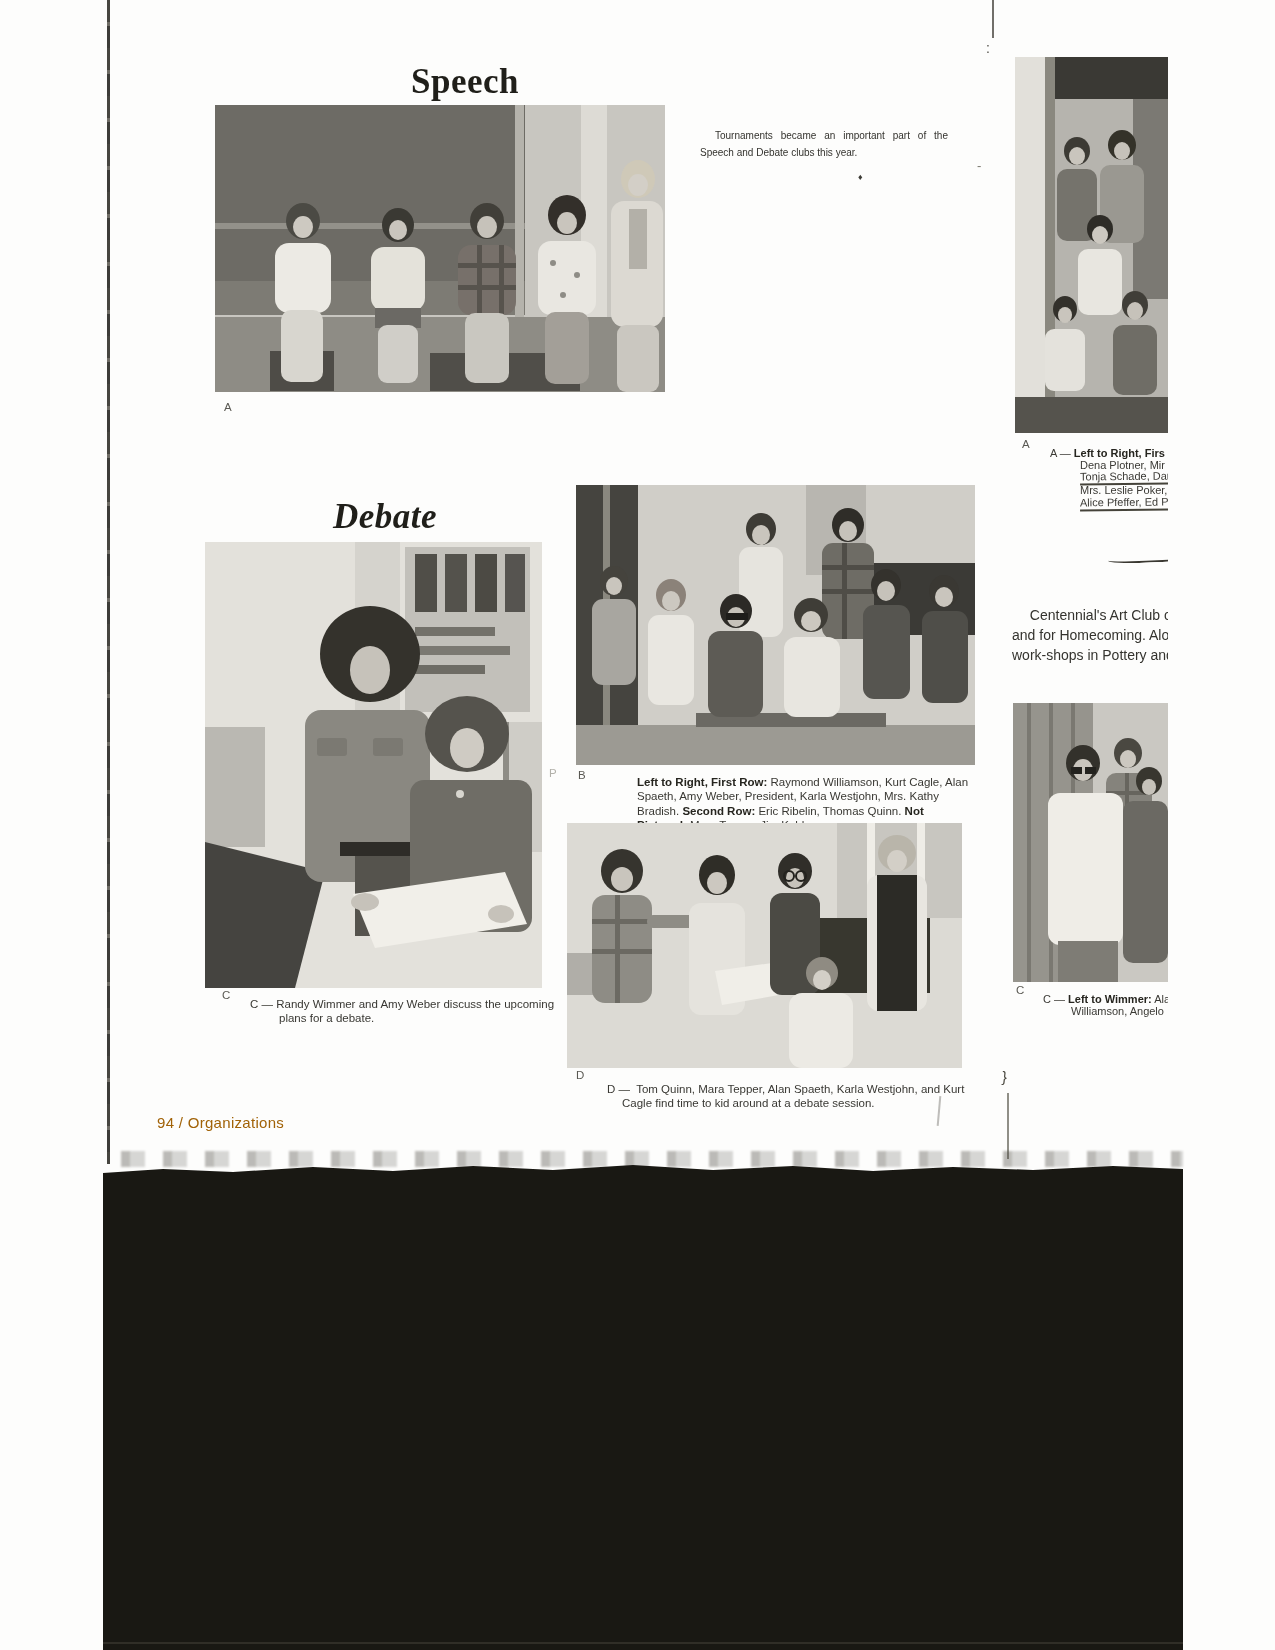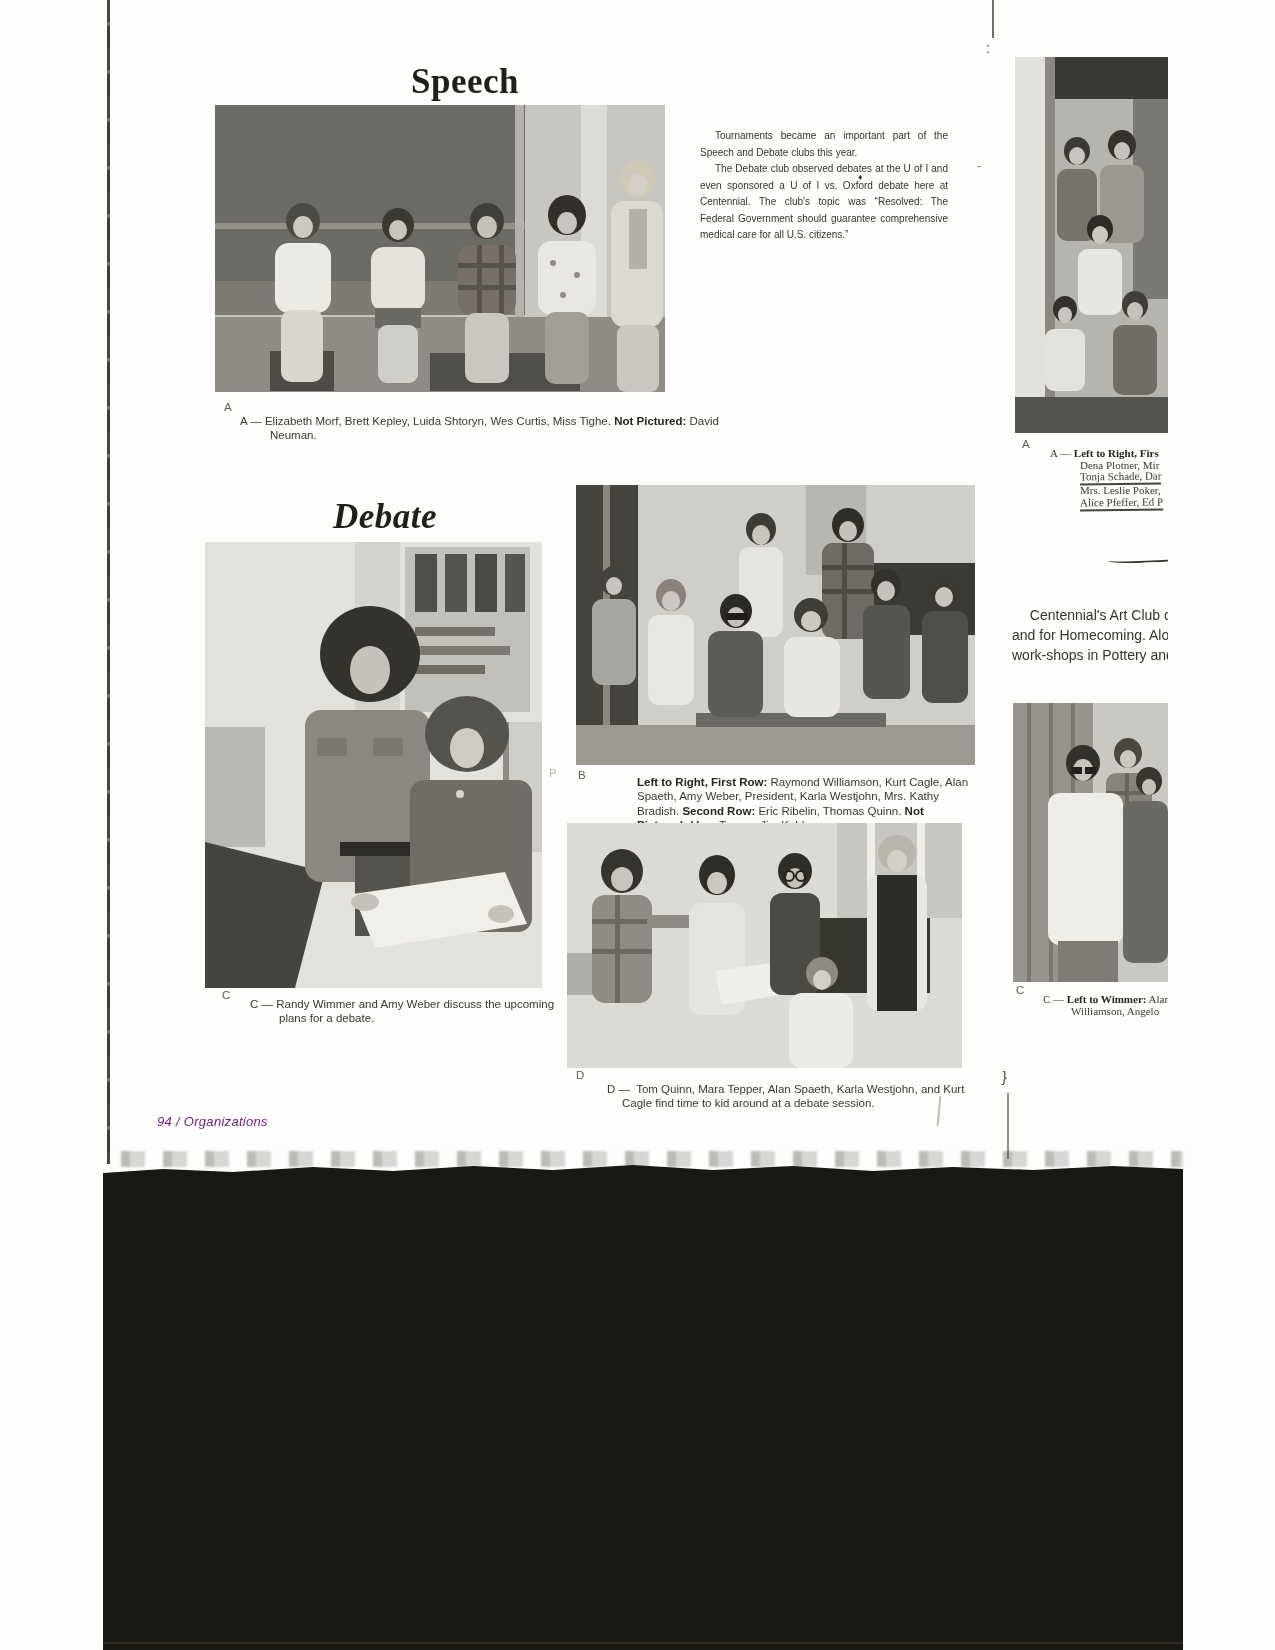--- a/index.html
+++ b/index.html
@@ -126,7 +126,6 @@
 
   <div class="article">
     <p>Tournaments became an important part of the Speech and Debate clubs this year.</p>
-    <p>The Debate club observed debates at the U of I and even sponsored a U of I vs. Oxford debate here at Centennial. The club's topic was “Resolved: The Federal Government should guarantee comprehensive medical care for all U.S. citizens.”</p>
   </div>
   <span class="diamond">♦</span>
 

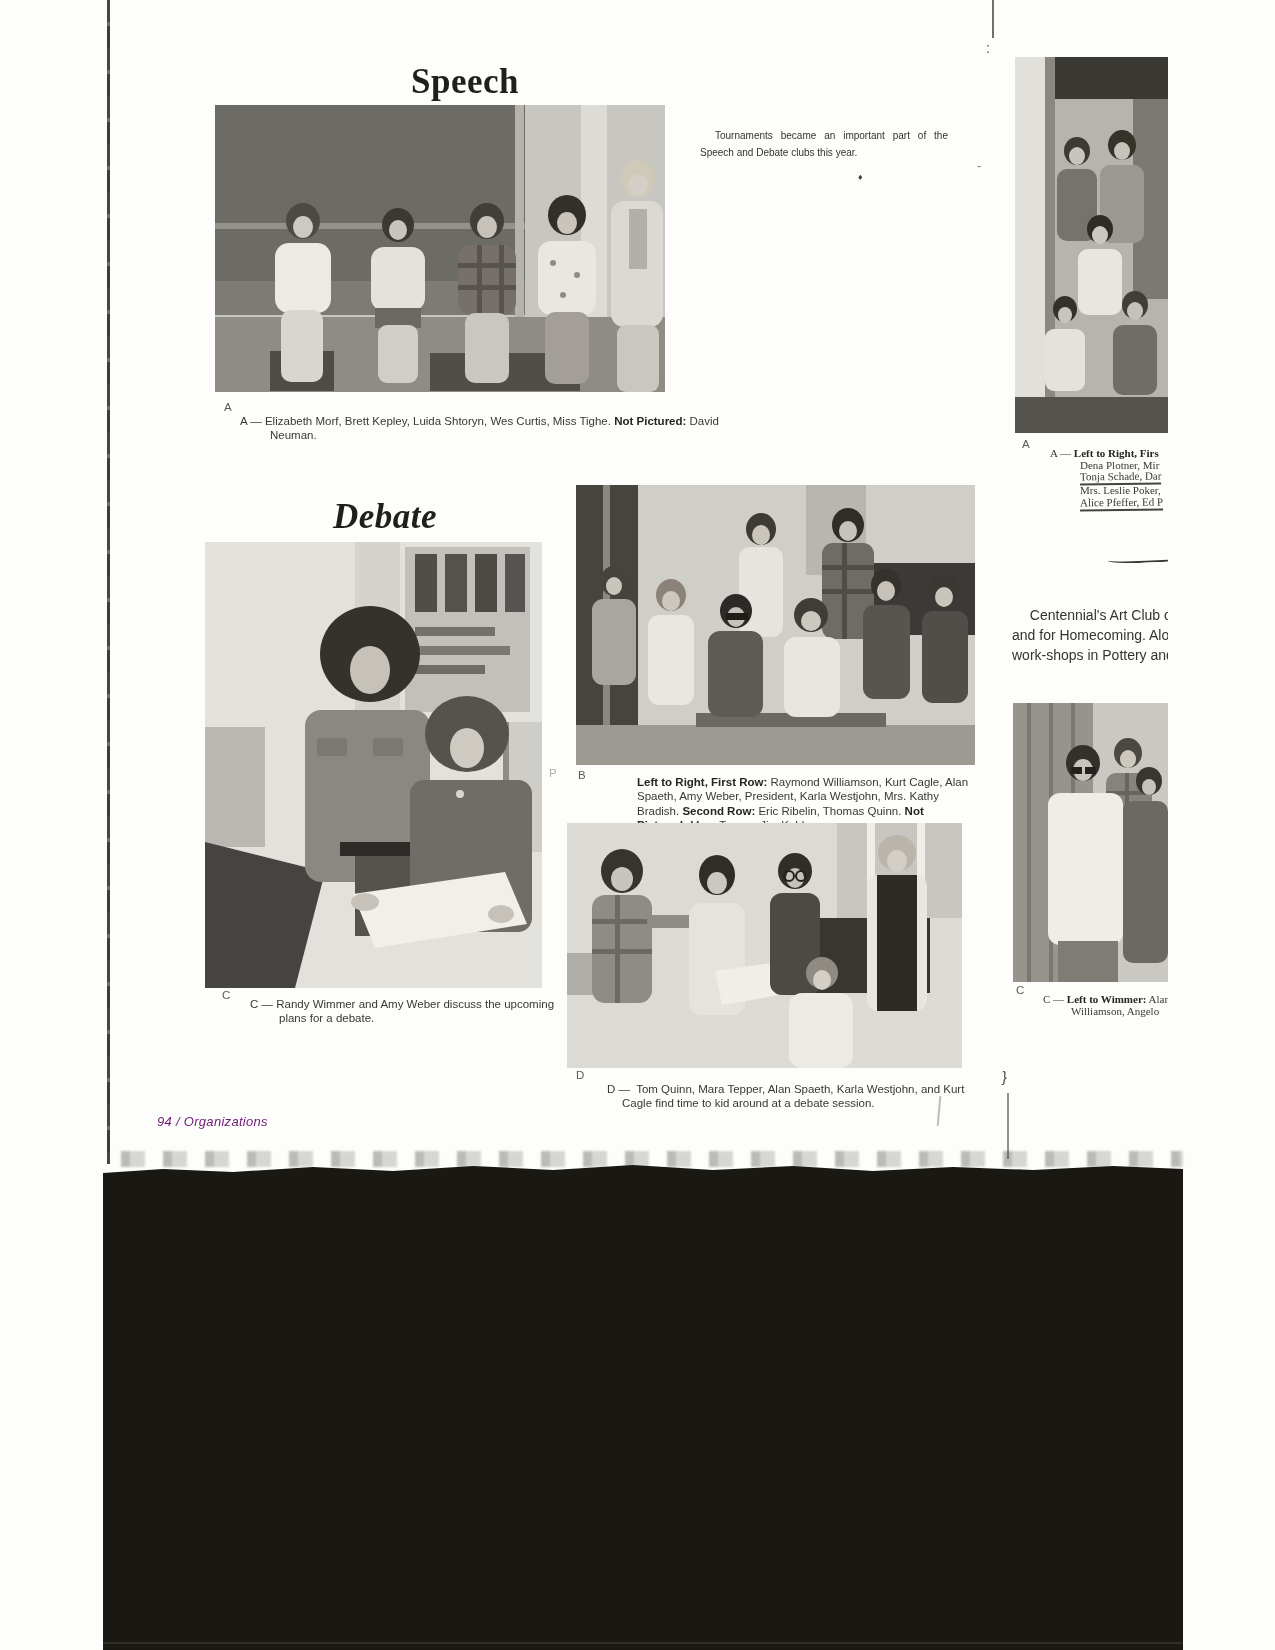--- a/index.html
+++ b/index.html
@@ -118,11 +118,6 @@
     </svg>
   </div>
   <span class="marker" style="left:224px;top:401px;">A</span>
-  <div class="cap hang30" style="left:240px;top:414px;width:462px;">
-    <span>A</span>
-    <span>—</span>
-    <span>Elizabeth Morf, Brett Kepley, Luida Shtoryn, Wes Curtis, Miss Tighe. </span><b>Not Pictured:</b><span> David Neuman.</span>
-  </div>
 
   <div class="article">
     <p>Tournaments became an important part of the Speech and Debate clubs this year.</p>

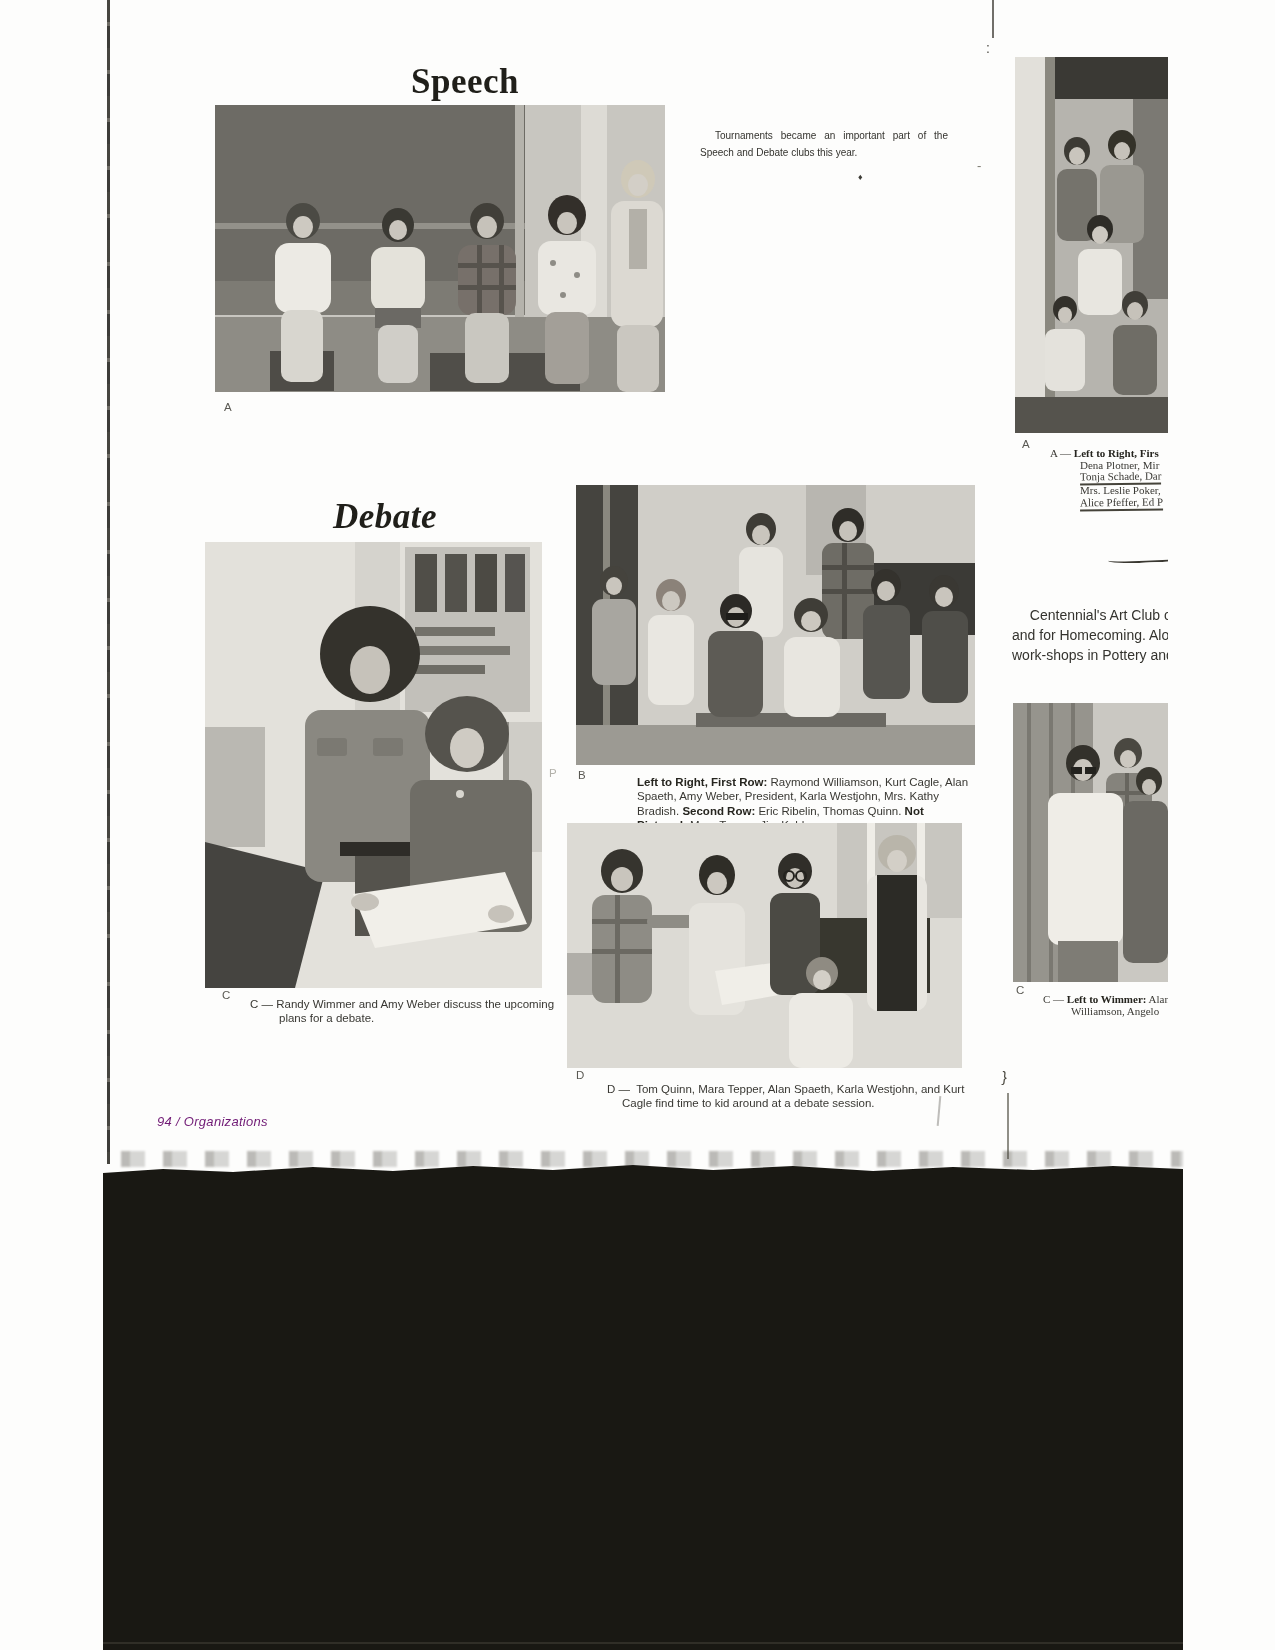--- a/index.html
+++ b/index.html
@@ -49,7 +49,7 @@
 
   
   .rpage{position:absolute;left:955px;top:0;width:213px;height:1163px;overflow:hidden;}
-  .rp-cap{position:absolute;font-size:11px;line-height:11.7px;color:#3a3934;white-space:nowrap;font-family:Liberation Serif, serif;}
+  .rp-cap{position:absolute;font-size:11px;line-height:11.7px;color:#3a3934;white-space:nowrap;}
   .rp-cap b{color:#26251f;}
   .rp-art{position:absolute;left:57px;top:605px;font-size:14px;line-height:20px;color:#34332e;white-space:nowrap;}
   .rp-art .l1{text-indent:15px;text-align:center;}

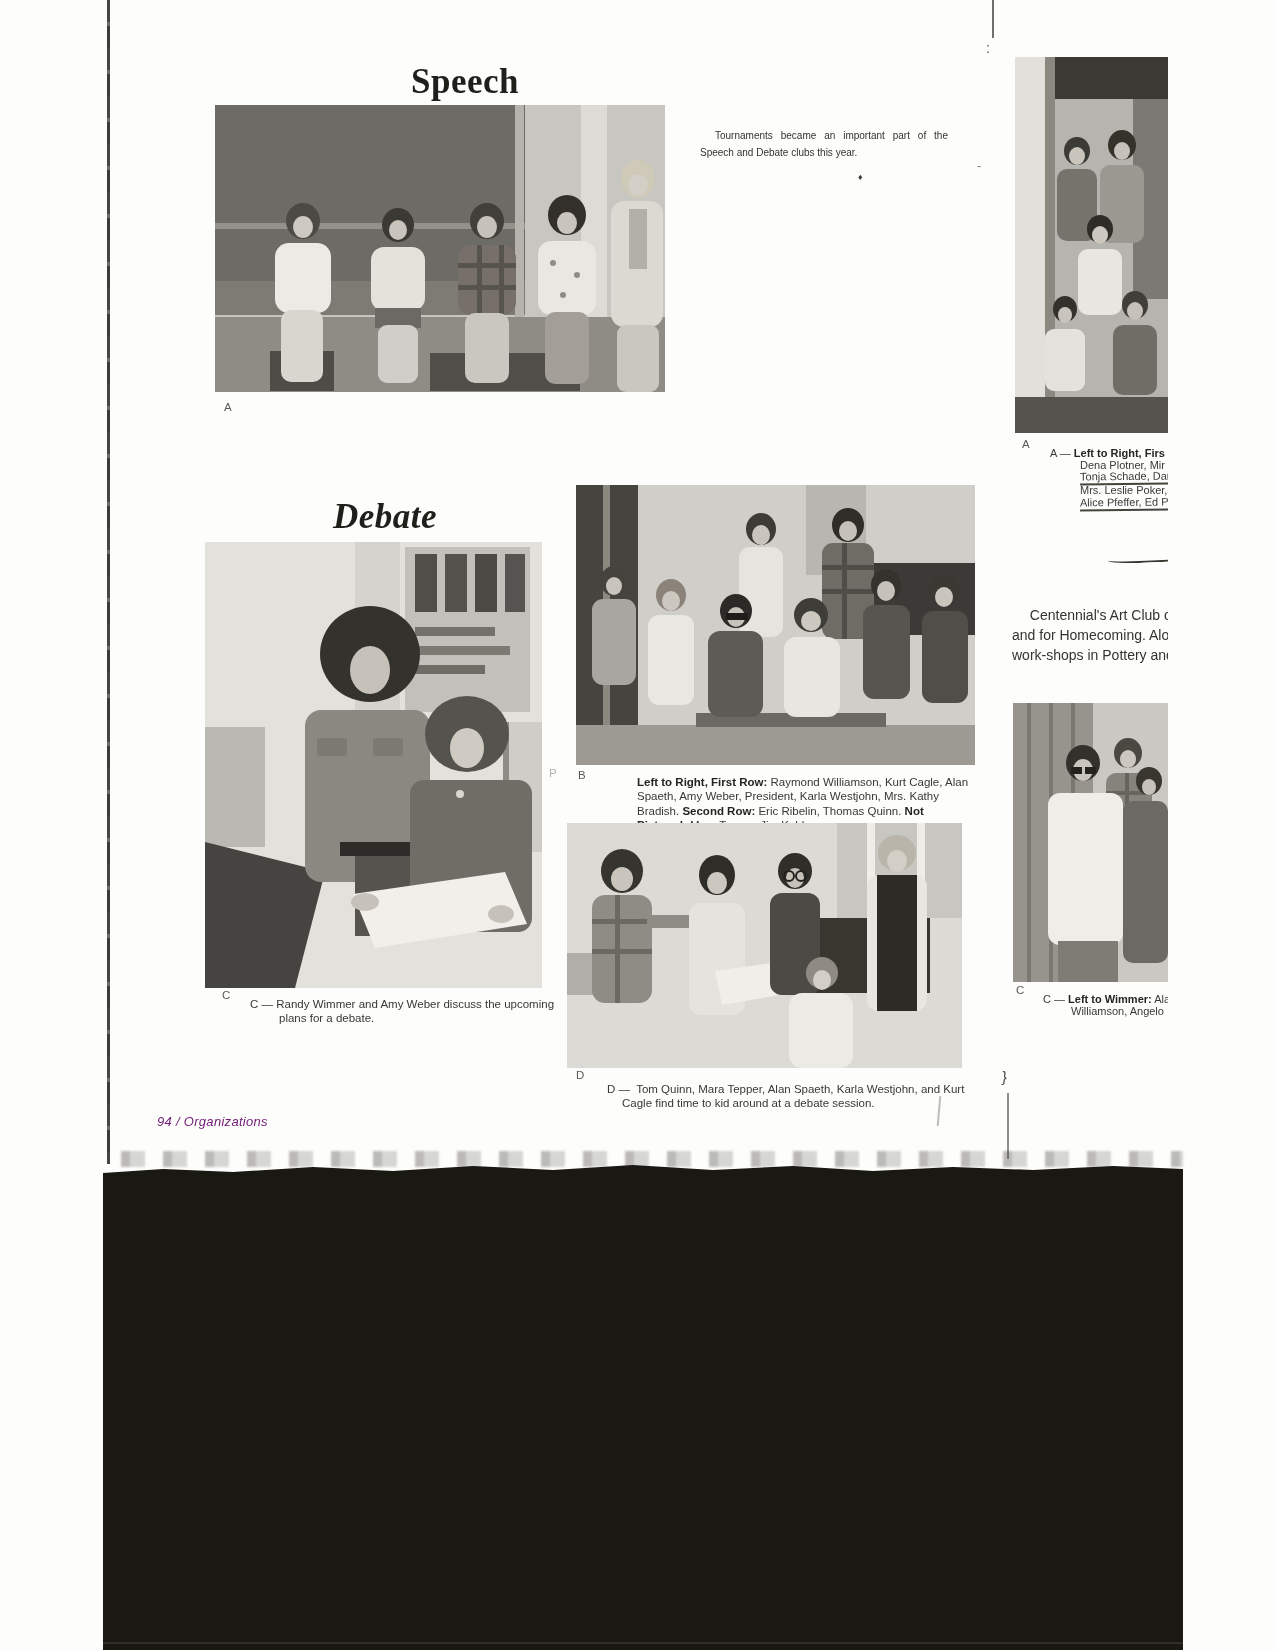--- a/index.html
+++ b/index.html
@@ -40,7 +40,7 @@
   .hang15{padding-left:15px;text-indent:-15px;}
   .marker{position:absolute;font-size:11.5px;color:#5a5953;}
   .ghost{color:#9a988f;opacity:.75;}
-  .footer{position:absolute;left:157px;top:1114px;font-style:italic;font-size:13px;color:#701a75;
+  .footer{position:absolute;left:157px;top:1114px;font-size:15px;color:#a16207;
     letter-spacing:.3px;}
 
   

